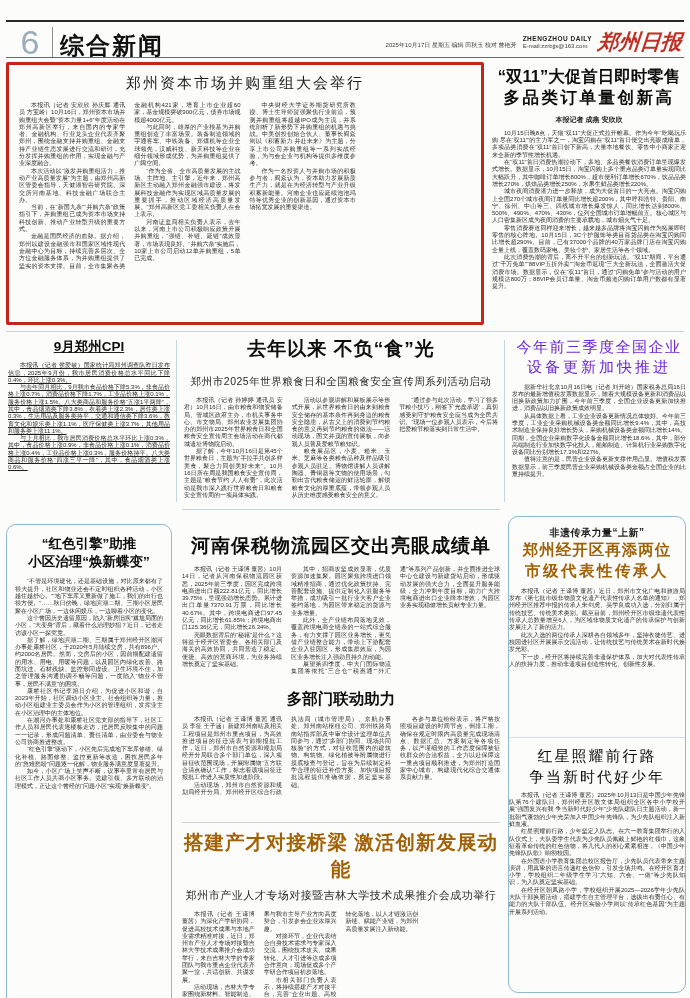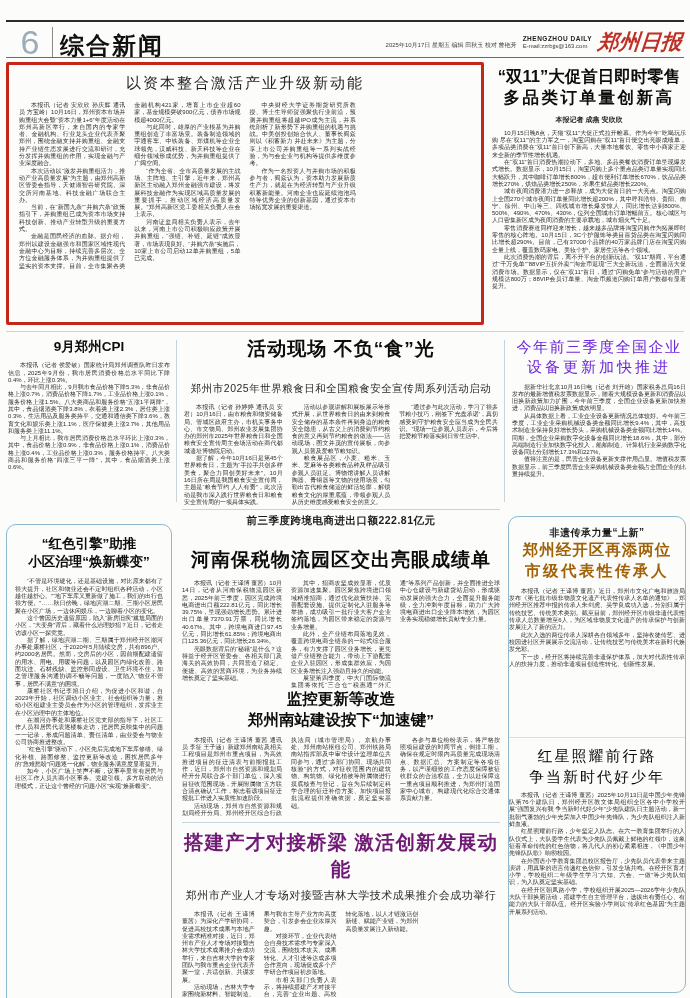--- a/index.html
+++ b/index.html
@@ -91,7 +91,7 @@
   <div class="abs head-rule2"></div>
 
   <div class="abs lead-box">
-    <div class="lead-sub center">以资本整合激活产业升级新动能</div>
+    <div class="lead-sub center">郑州资本市场并购重组大会举行</div>
     <div class="lead-body body-text">
       <div class="cols4">
           <p class="para">本报讯（记者 安欣欣 孙庆辉 通讯员 方宝岭）10月16日，郑州资本市场并购重组大会暨“资本力量1+6”年度活动在郑州高新区举行，来自国内的专家学者、金融机构、行业龙头企业代表齐聚郑州，围绕金融支持并购重组、金融支持产业链生态发展进行交流和研讨，充分发挥并购重组的作用，实现金融与产业深度融合。</p>

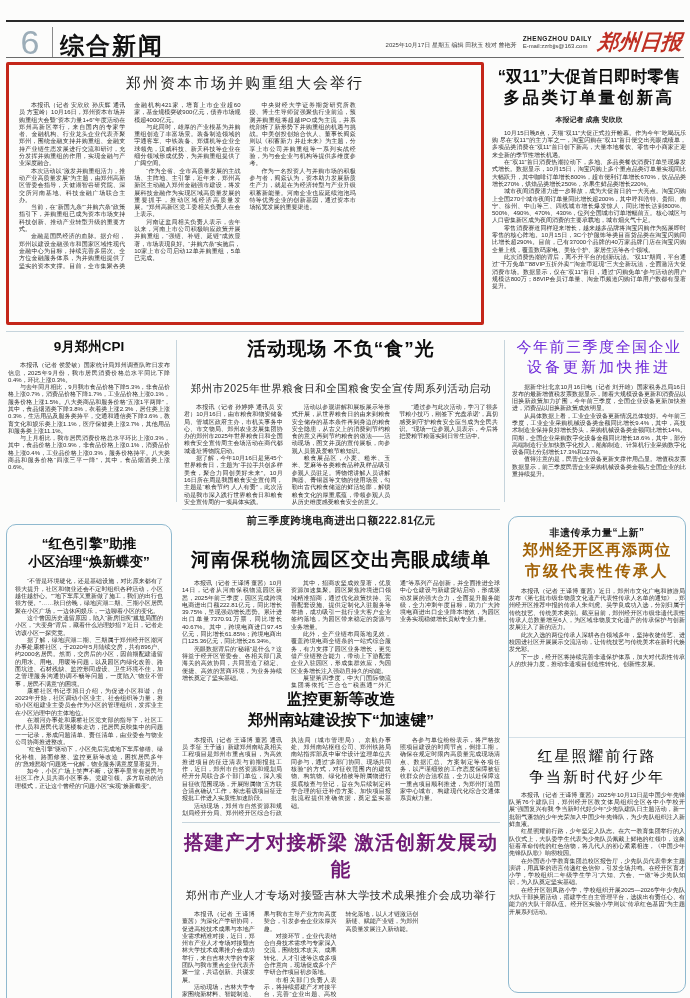--- a/index.html
+++ b/index.html
@@ -39,7 +39,7 @@
   .d11-byline{font-size:7px;font-weight:bold;color:#222;margin:6px 0 5px;}
   .d11-body{height:198px;}
   
-  .cpi{left:8px;top:338px;width:162px;}
+  .cpi{left:8px;top:338px;width:162px;text-decoration:underline;}
   .h-md{font-size:13.5px;font-weight:bold;color:#0d0d0d;line-height:1.35;}
   .cpi-body{margin-top:6px;height:118px;}
   .grain{left:184px;top:336px;width:314px;}

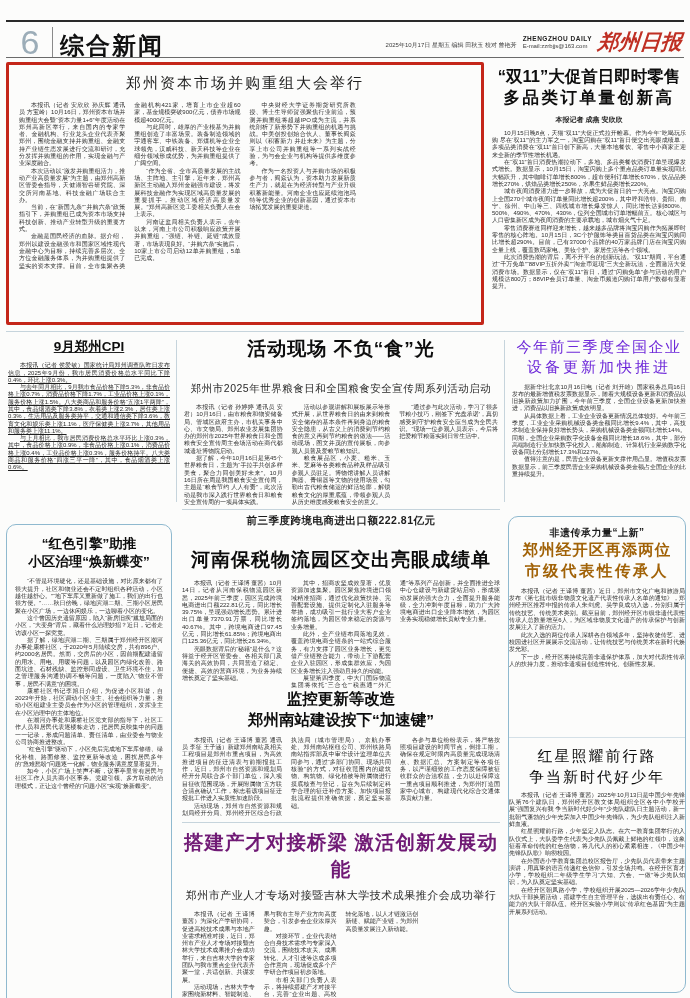--- a/index.html
+++ b/index.html
@@ -134,7 +134,7 @@
   <div class="abs sep-v" style="left:176px;top:340px;height:162px"></div>
 
   <div class="abs grain">
-    <div class="grain-h center">活动现场 不负“食”光</div>
+    <div class="grain-h center">去年以来 不负“食”光</div>
     <div class="grain-sub center">郑州市2025年世界粮食日和全国粮食安全宣传周系列活动启动</div>
     <div class="grain-body body-text">
       <div class="cols3">

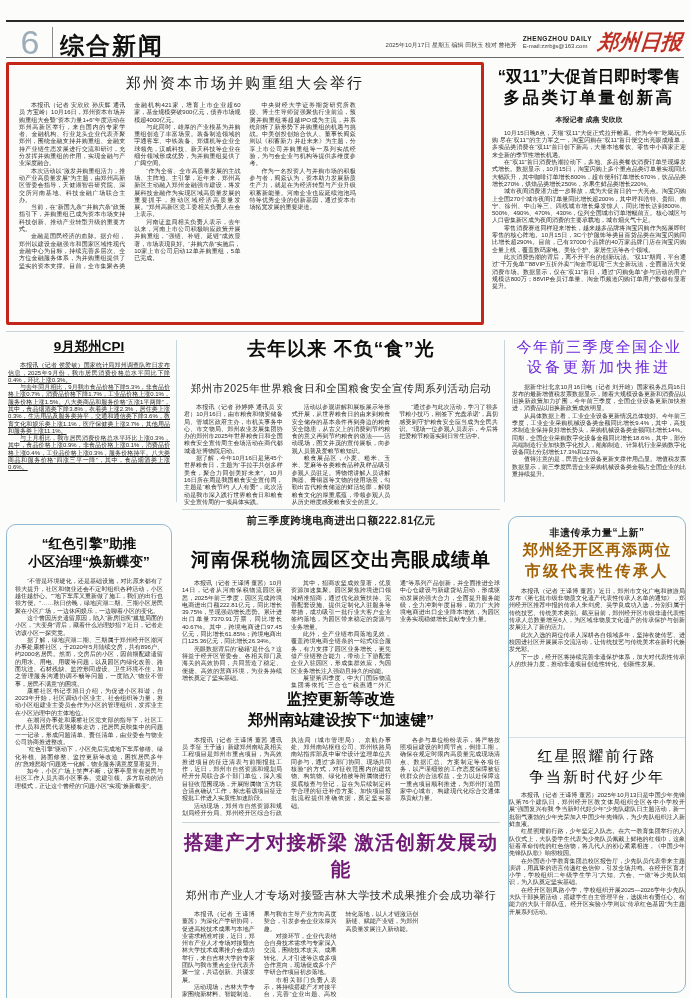--- a/index.html
+++ b/index.html
@@ -44,7 +44,7 @@
   .cpi-body{margin-top:6px;height:118px;}
   .grain{left:184px;top:336px;width:314px;}
   .grain-h{font-size:19px;font-weight:bold;letter-spacing:1px;color:#0d0d0d;}
-  .grain-sub{font-size:10.5px;color:#2a2a2a;margin-top:20px;letter-spacing:.5px;}
+  .grain-sub{font-size:10.5px;color:#2a2a2a;margin-top:13px;letter-spacing:.5px;}
   .grain-body{margin-top:8px;height:112px;}
   .equip{left:512px;top:337px;width:174px;}
   .h-md2{font-size:15px;font-weight:normal;color:#6d28d9;line-height:1.35;letter-spacing:1.5px;}

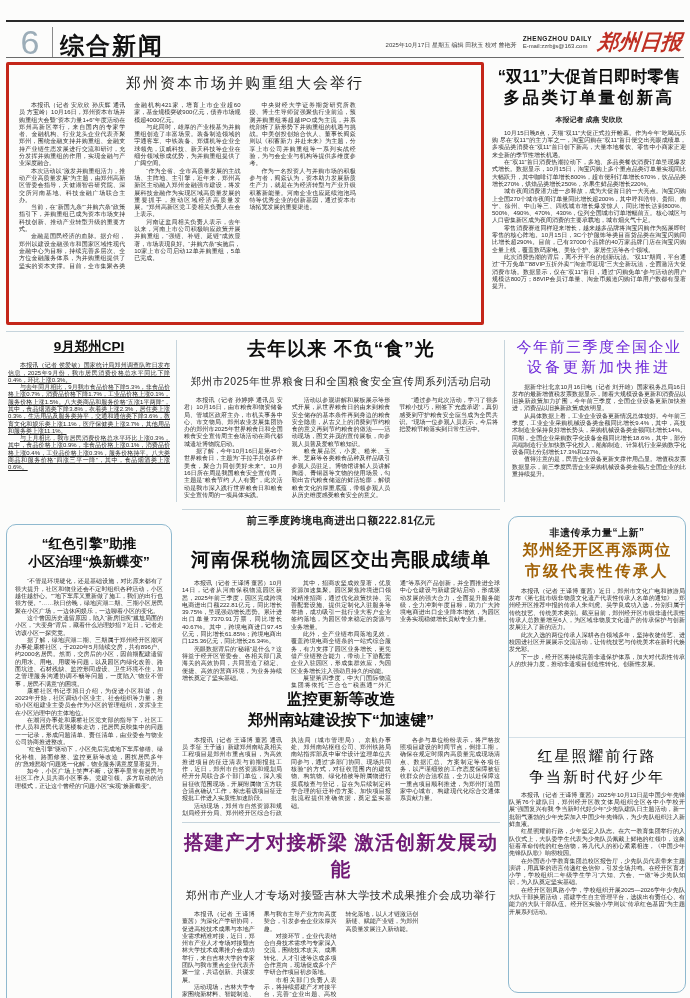--- a/index.html
+++ b/index.html
@@ -176,7 +176,6 @@
   </div>
 
   <div class="abs bonded">
-    <div class="kicker center">前三季度跨境电商进出口额222.81亿元</div>
     <div class="bonded-h center">河南保税物流园区交出亮眼成绩单</div>
     <div class="bonded-body body-text">
       <div class="cols3">

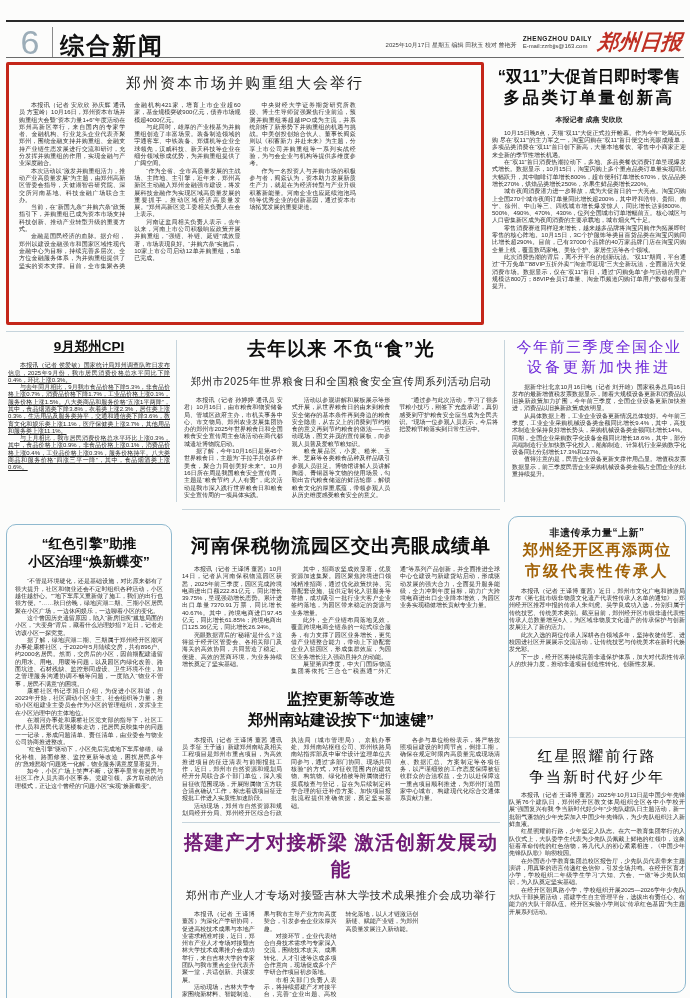--- a/index.html
+++ b/index.html
@@ -189,7 +189,7 @@
   </div>
 
   <div class="abs southst">
-    <div class="southst-h center">监控更新等改造</div>
+    <div class="southst-h center">多部门联动助力</div>
     <div class="southst-h center">郑州南站建设按下“加速键”</div>
     <div class="southst-body body-text">
       <div class="cols3">

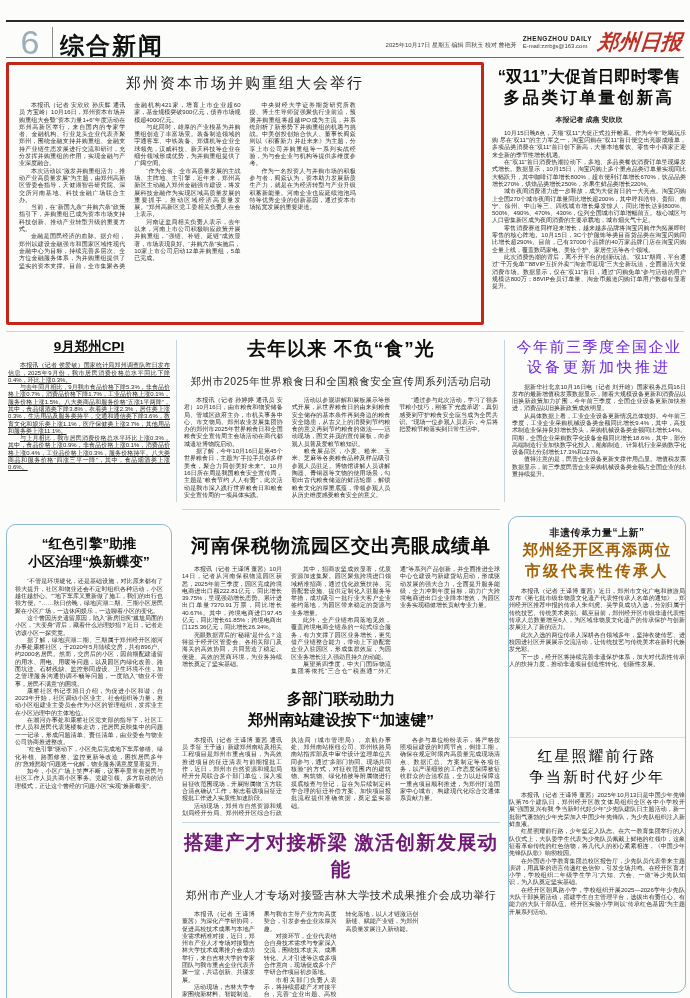--- a/index.html
+++ b/index.html
@@ -190,7 +190,6 @@
 
   <div class="abs southst">
     <div class="southst-h center">多部门联动助力</div>
-    <div class="southst-h center">郑州南站建设按下“加速键”</div>
     <div class="southst-body body-text">
       <div class="cols3">
           <p class="para">本报讯（记者 王译博 董茜 通讯员 李征 王子涵）新建郑州南站及相关工程项目是郑州市重点项目，为高效推进项目的征迁清表与前期报批工作，近日，郑州市自然资源和规划局经开分局联合多个部门单位，深入项目征收范围现场，开展附属物“五方联合清点确认”工作，标志着该项目征迁报批工作进入实质性加速阶段。</p>

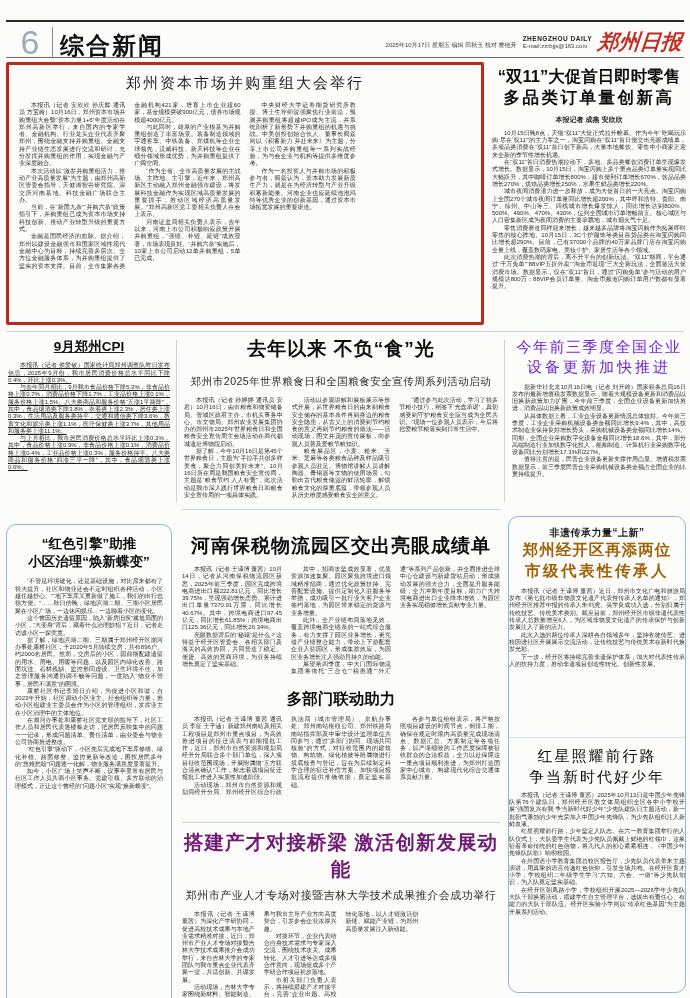--- a/index.html
+++ b/index.html
@@ -61,7 +61,7 @@
   .southst-h{font-size:15.5px;font-weight:bold;line-height:1.35;color:#0d0d0d;}
   .southst-body{margin-top:6px;height:86px;}
   .talent{left:182px;top:829px;width:318px;}
-  .talent-h{font-size:19.5px;font-weight:bold;color:#701a75;letter-spacing:1px;}
+  .talent-h{font-size:19.5px;font-weight:bold;color:#a16207;letter-spacing:1px;}
   .talent-sub{font-size:11px;color:#2a2a2a;margin-top:5px;letter-spacing:.5px;}
   .talent-body{margin-top:8px;height:104px;}
   .right-box{left:508px;top:516px;width:178px;height:477px;padding:9px 0;}

